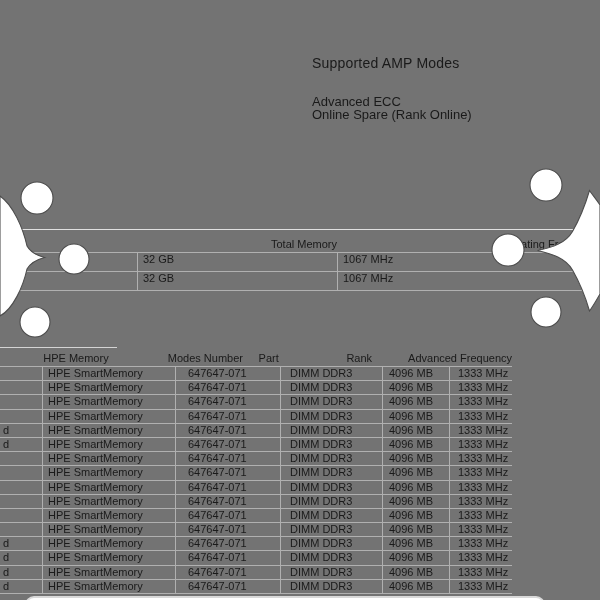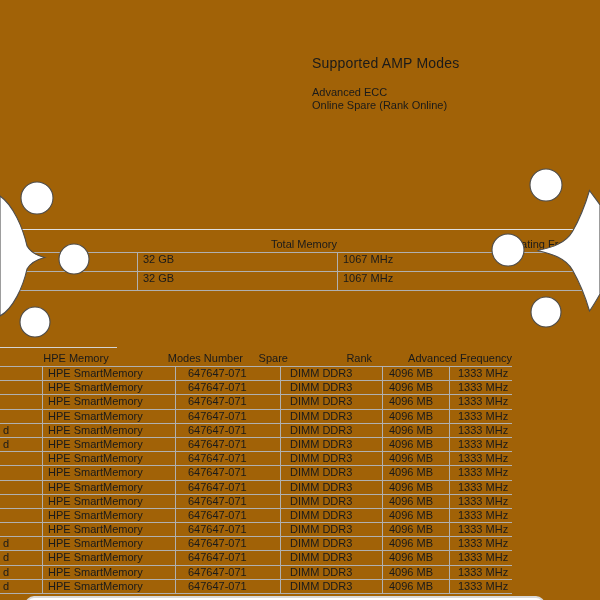--- a/index.html
+++ b/index.html
@@ -13,7 +13,7 @@
     width:600px;height:600px;overflow:hidden;background:#ffffff;
     font-family:"Liberation Sans", sans-serif;color:var(--text);position:relative;
   }
-  .canvas{position:absolute;inset:0;background:#a16207;}
+  .canvas{position:absolute;inset:0;background:#737373;}
   .title{
     position:absolute;left:312px;top:55px;
     font-size:14px;line-height:16px;letter-spacing:0.2px;

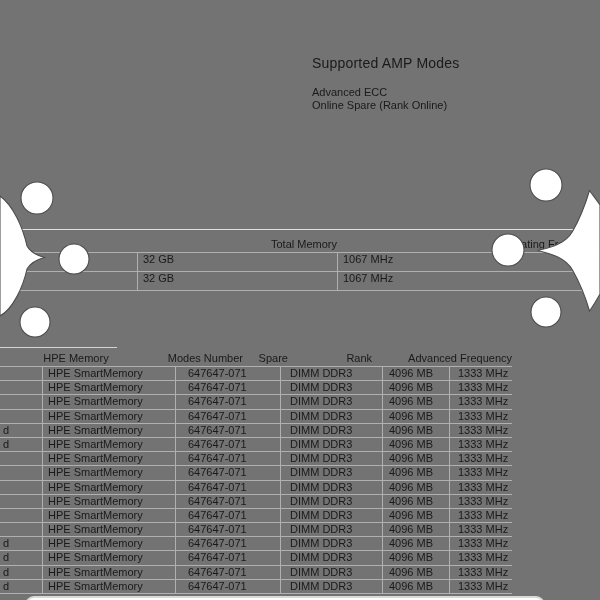--- a/index.html
+++ b/index.html
@@ -19,8 +19,8 @@
     font-size:14px;line-height:16px;letter-spacing:0.2px;
   }
   .amp-list{
-    position:absolute;left:312px;top:86px;
-    font-size:11px;line-height:12.5px;
+    position:absolute;left:312px;top:96px;
+    font-size:13px;line-height:12.5px;
   }
   .faint1{position:absolute;left:0;top:229px;width:600px;height:1px;background:#e0e0e0;}
   .faint2{position:absolute;left:0;top:347px;width:117px;height:1px;background:#d4d4d4;}

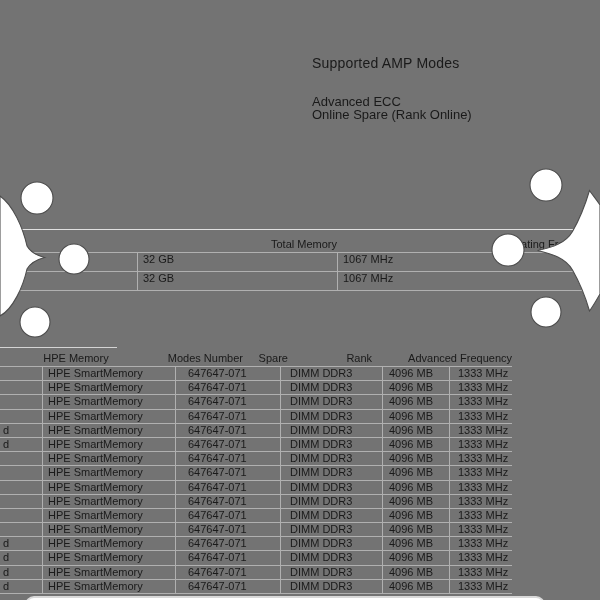--- a/index.html
+++ b/index.html
@@ -97,7 +97,7 @@
       <div class="mc0"></div>
       <div class="mc1">HPE Memory</div>
       <div class="mc2">Modes Number</div>
-      <div class="mc3">Spare</div>
+      <div class="mc3">Part</div>
       <div class="mc4">Rank</div>
       <div class="mc5">Advanced Frequency</div>
     </div>

